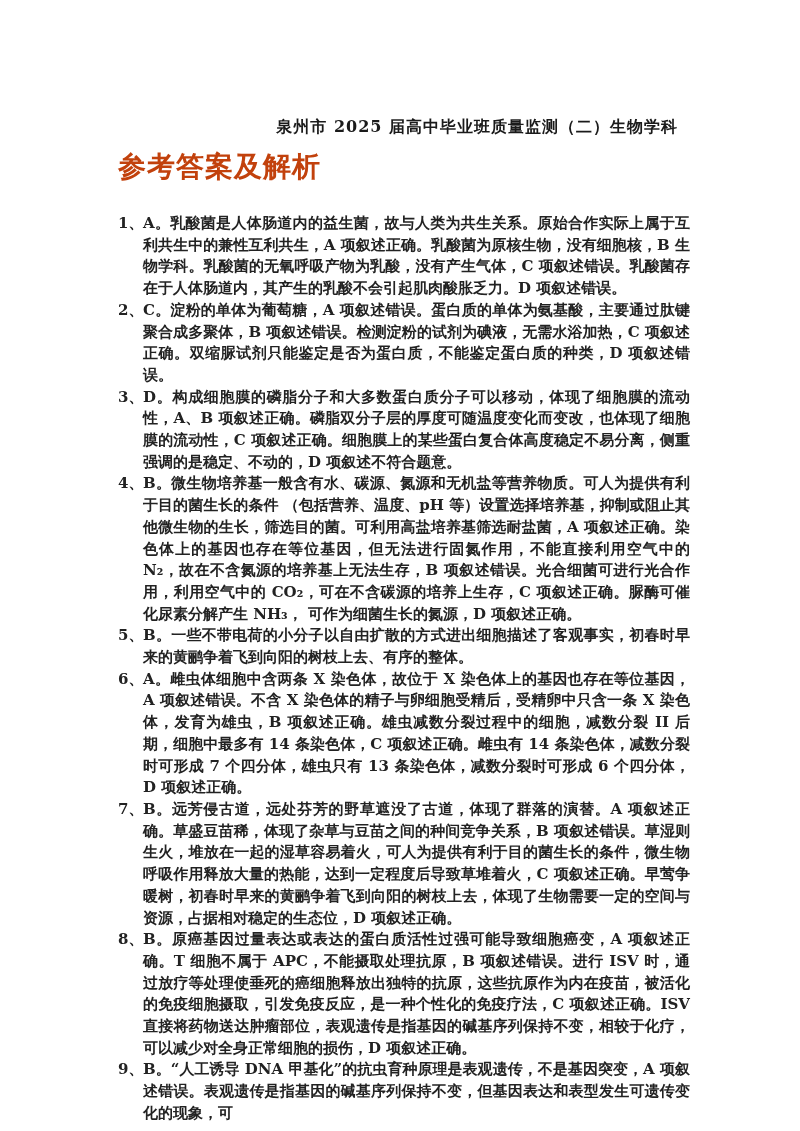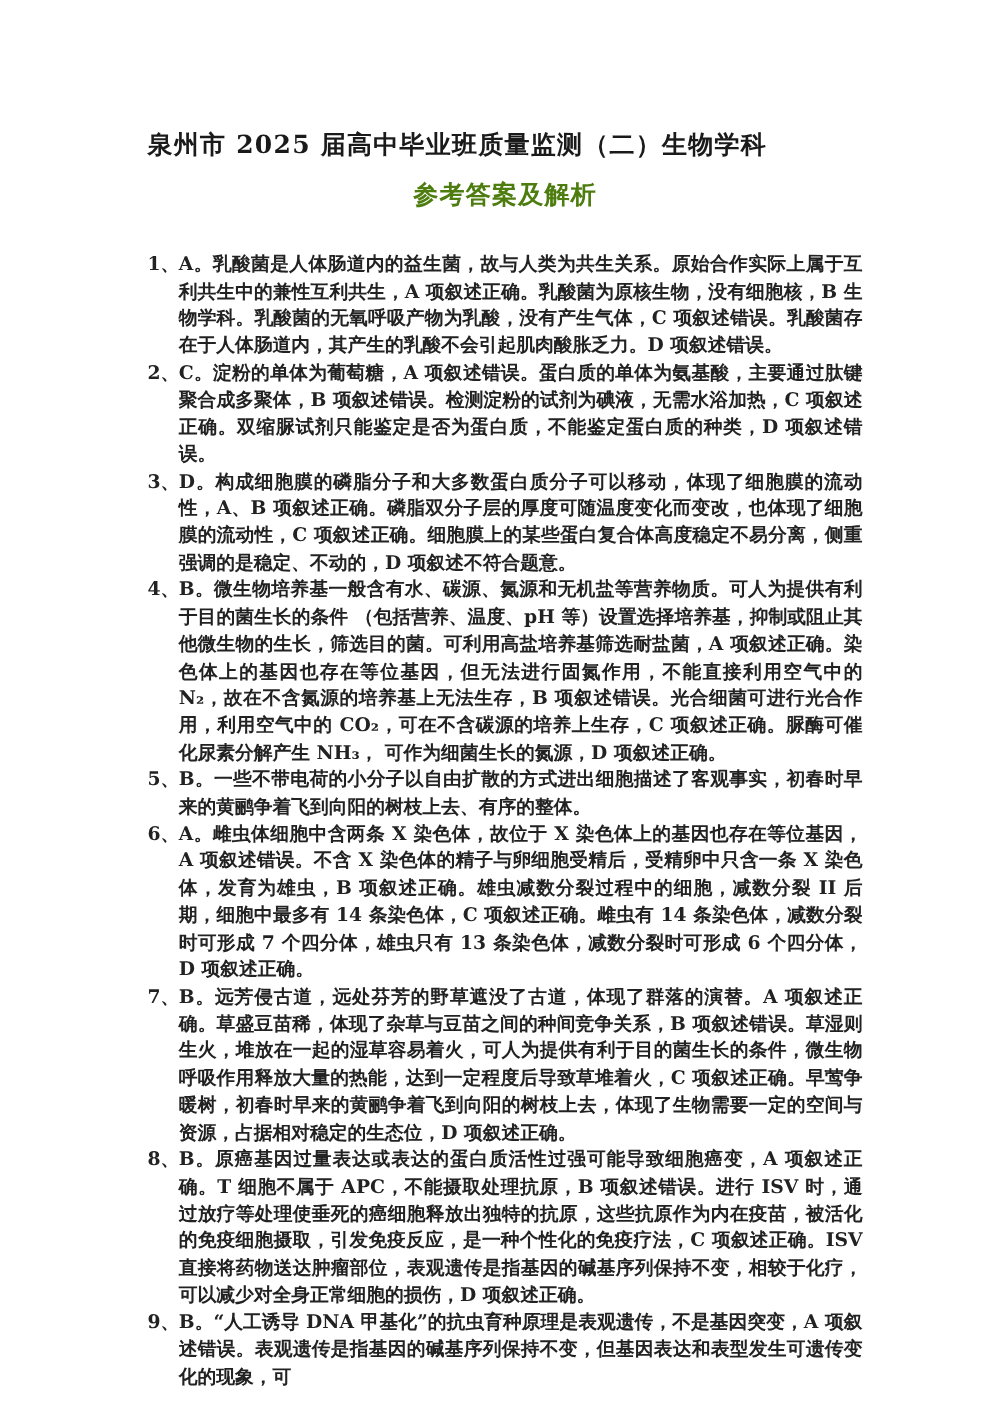--- a/index.html
+++ b/index.html
@@ -23,10 +23,10 @@
     width: 572px;
   }
   .doc-title {
-    margin: 0;
-    font-size: 20px;
+    margin: 12px;
+    font-size: 16px;
     font-weight: bold;
-    text-align: left;
+    text-align: right;
     letter-spacing: 1px;
     line-height: 26px;
     color: #1a1a1a;

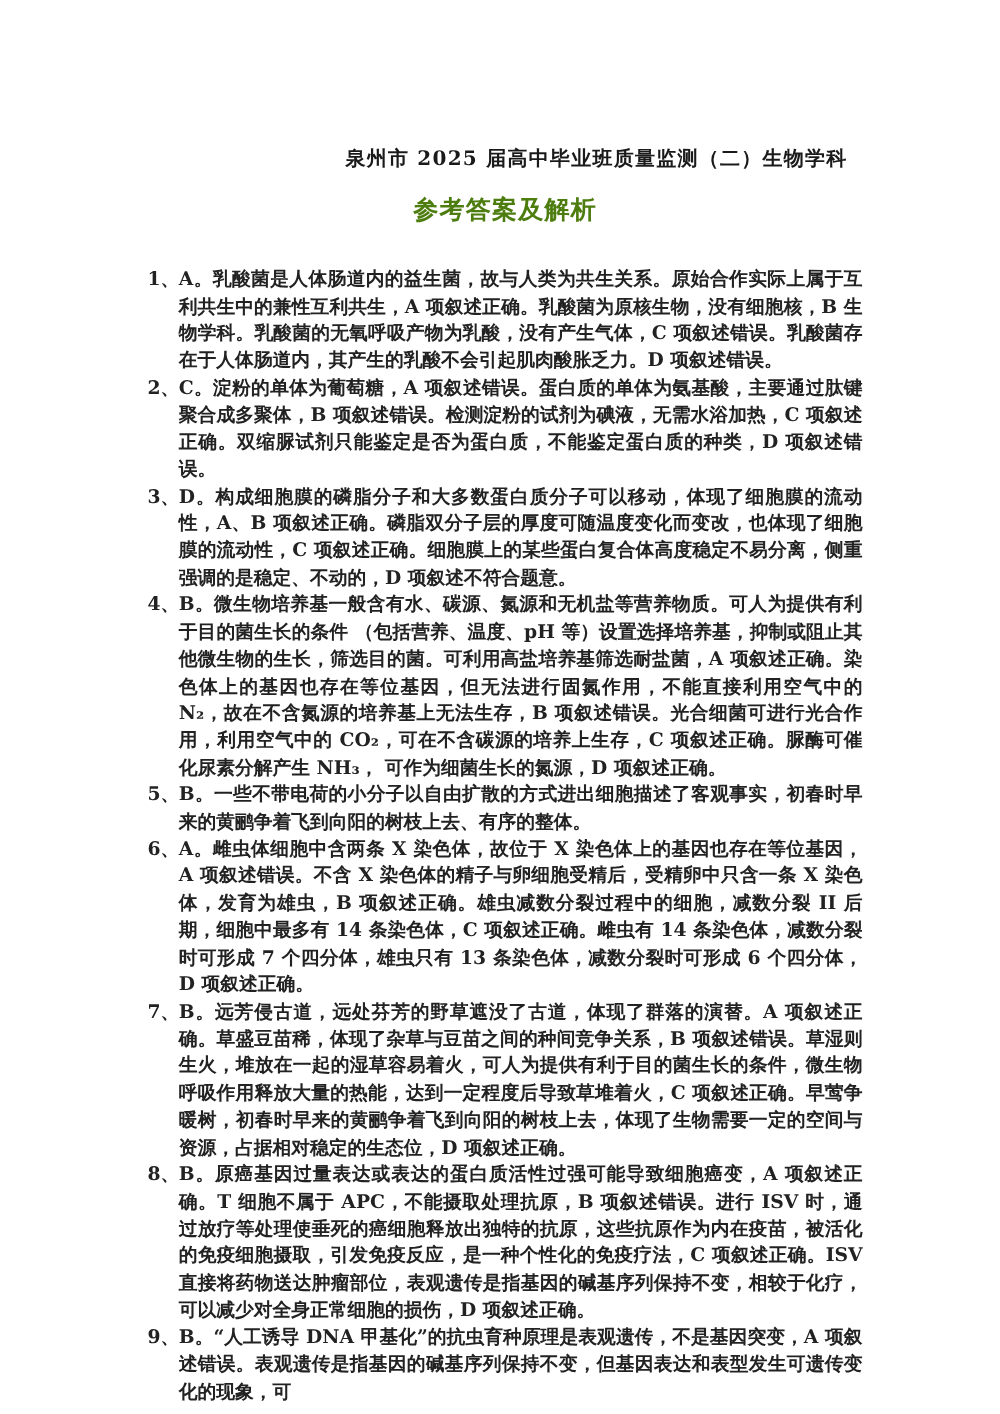--- a/index.html
+++ b/index.html
@@ -33,12 +33,12 @@
   }
   .doc-subtitle {
     margin: 14px 0 0 0;
-    font-size: 20px;
+    font-size: 28px;
     font-weight: bold;
-    text-align: center;
+    text-align: left;
     letter-spacing: 1px;
     line-height: 26px;
-    color: #4d7c0f;
+    color: #c2410c;
   }
   .answer-list {
     margin-top: 33px;

